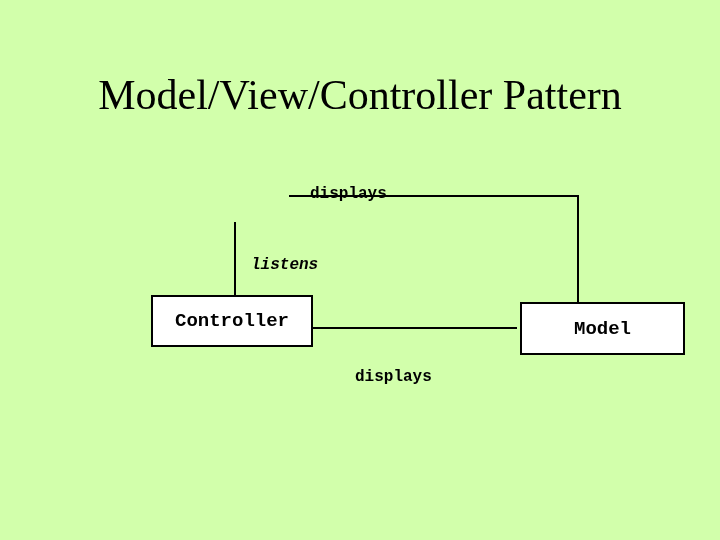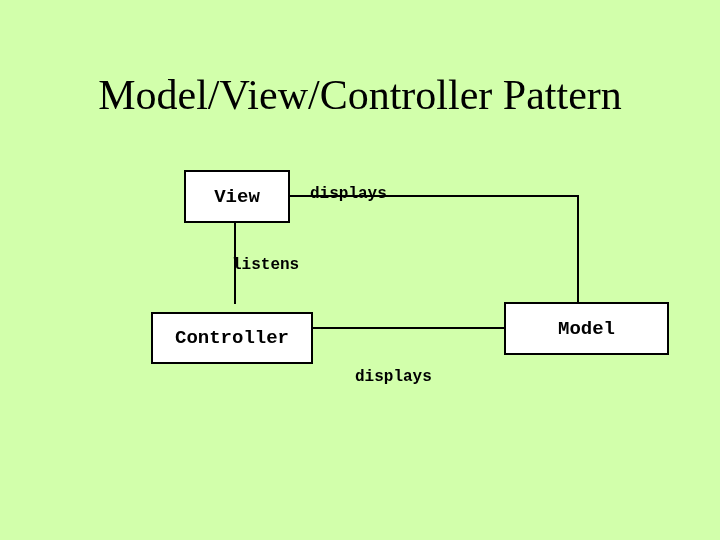--- a/index.html
+++ b/index.html
@@ -99,9 +99,6 @@
   <div class="edge edge-h" id="edge-notifies-h"></div>
   <div class="edge-label" id="label-notifies">displays</div>
 
-  <div class="node-box" id="box-view">
-    <span class="node-label">View</span>
-  </div>
 
   <div class="node-box" id="box-controller">
     <span class="node-label">Controller</span>

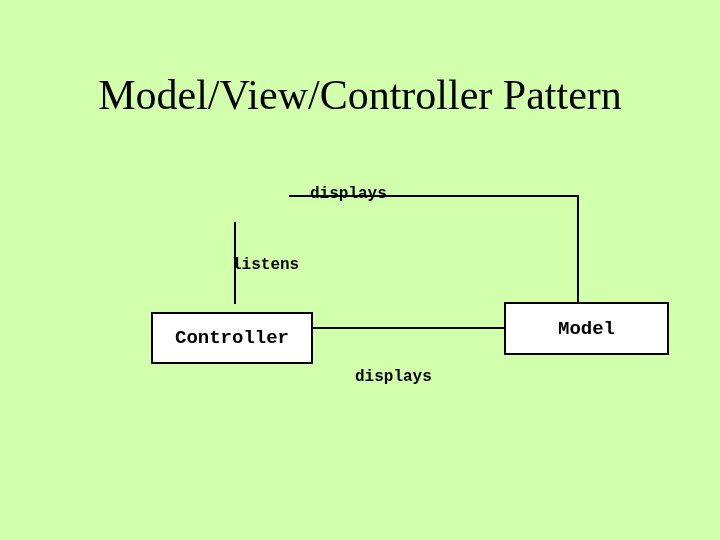--- a/index.html
+++ b/index.html
@@ -79,7 +79,7 @@
     margin-top: 20px;
   }
   #label-displays { left: 310px; top: 165px; }
-  #label-listens  { left: 232px; top: 236px; }
+  #label-listens  { left: 251px; top: 236px; font-style: italic; }
   #label-notifies { left: 355px; top: 348px; }
 </style>
 </head>

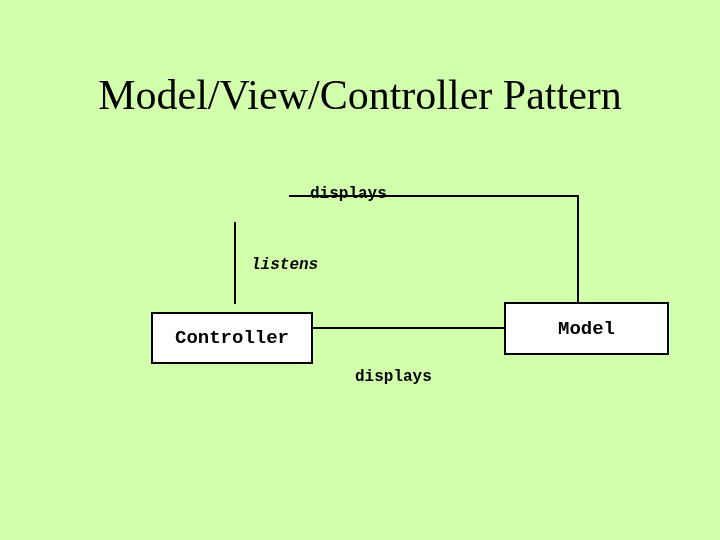--- a/index.html
+++ b/index.html
@@ -49,7 +49,7 @@
     white-space: nowrap;
   }
   #box-view   { left: 184px; top: 170px; width: 106px; height: 53px; }
-  #box-controller { left: 151px; top: 312px; width: 162px; height: 52px; }
+  #box-controller { left: 151px; top: 295px; width: 162px; height: 52px; }
   #box-model  { left: 504px; top: 302px; width: 165px; height: 53px; align-items: center; }
 
   .edge {

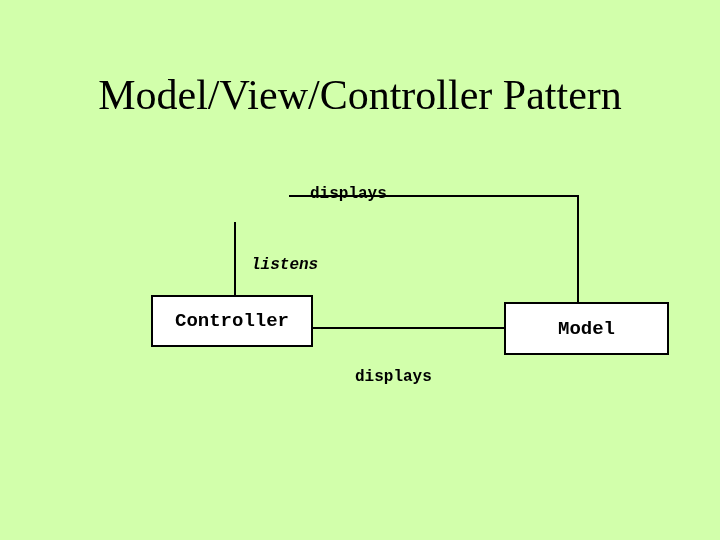--- a/index.html
+++ b/index.html
@@ -50,7 +50,7 @@
   }
   #box-view   { left: 184px; top: 170px; width: 106px; height: 53px; }
   #box-controller { left: 151px; top: 295px; width: 162px; height: 52px; }
-  #box-model  { left: 504px; top: 302px; width: 165px; height: 53px; align-items: center; }
+  #box-model  { left: 520px; top: 302px; width: 165px; height: 53px; align-items: center; }
 
   .edge {
     position: absolute;

